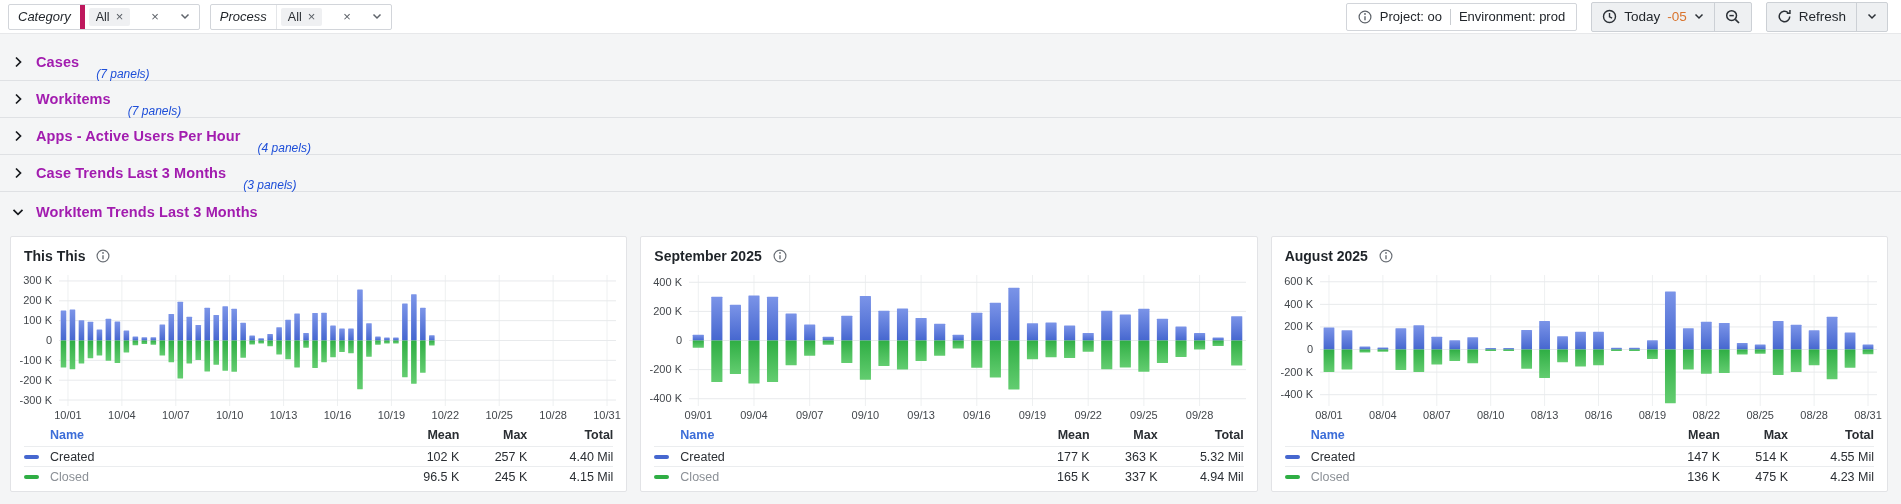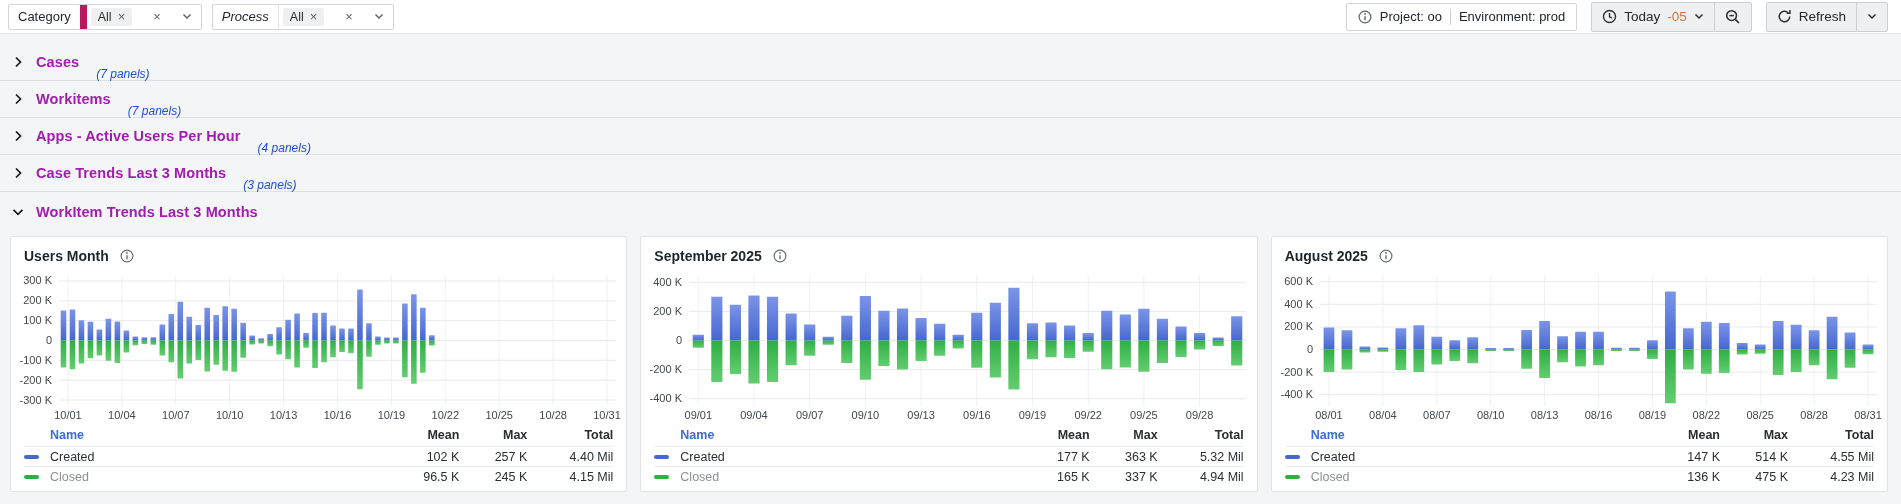--- a/index.html
+++ b/index.html
@@ -57,7 +57,7 @@
 <div class="topbar">
   <div class="filters">
     <div class="filter-group">
-      <span class="filter-label" style="border-right:7px solid #be185d;">Category</span>
+      <span class="filter-label" style="border-right:5px solid #be185d;font-style:italic;">Category</span>
       <span class="filter-value">
         <span class="filter-pill">
           <span>All</span>

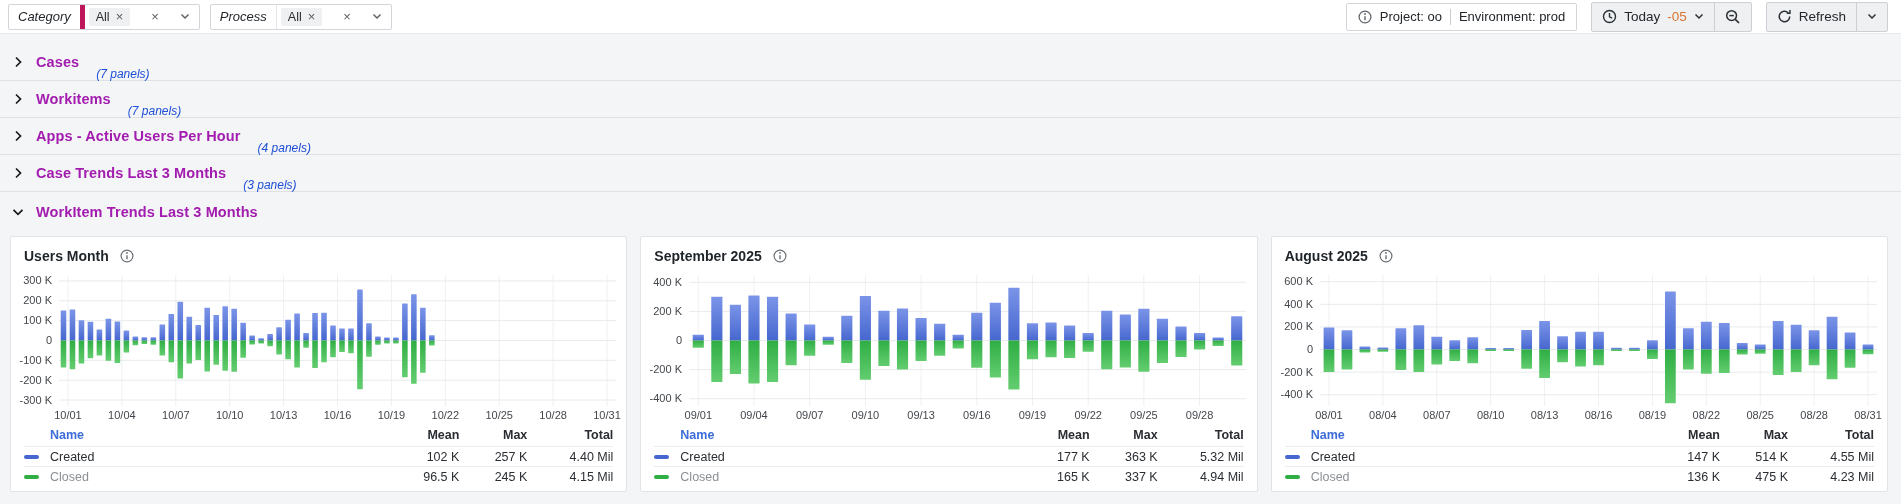--- a/index.html
+++ b/index.html
@@ -186,7 +186,7 @@
 
   <div class="panel">
     <div class="panel-header">
-      <span class="panel-title">Users Month</span>
+      <span class="panel-title">This This</span>
       <svg width="14" height="14" viewBox="0 0 14 14">
         <circle cx="7" cy="7" r="5.9" fill="none" stroke="#6a6f76" stroke-width="1.2"></circle>
         <line x1="7" y1="6.3" x2="7" y2="10.2" stroke="#6a6f76" stroke-width="1.4"></line>

